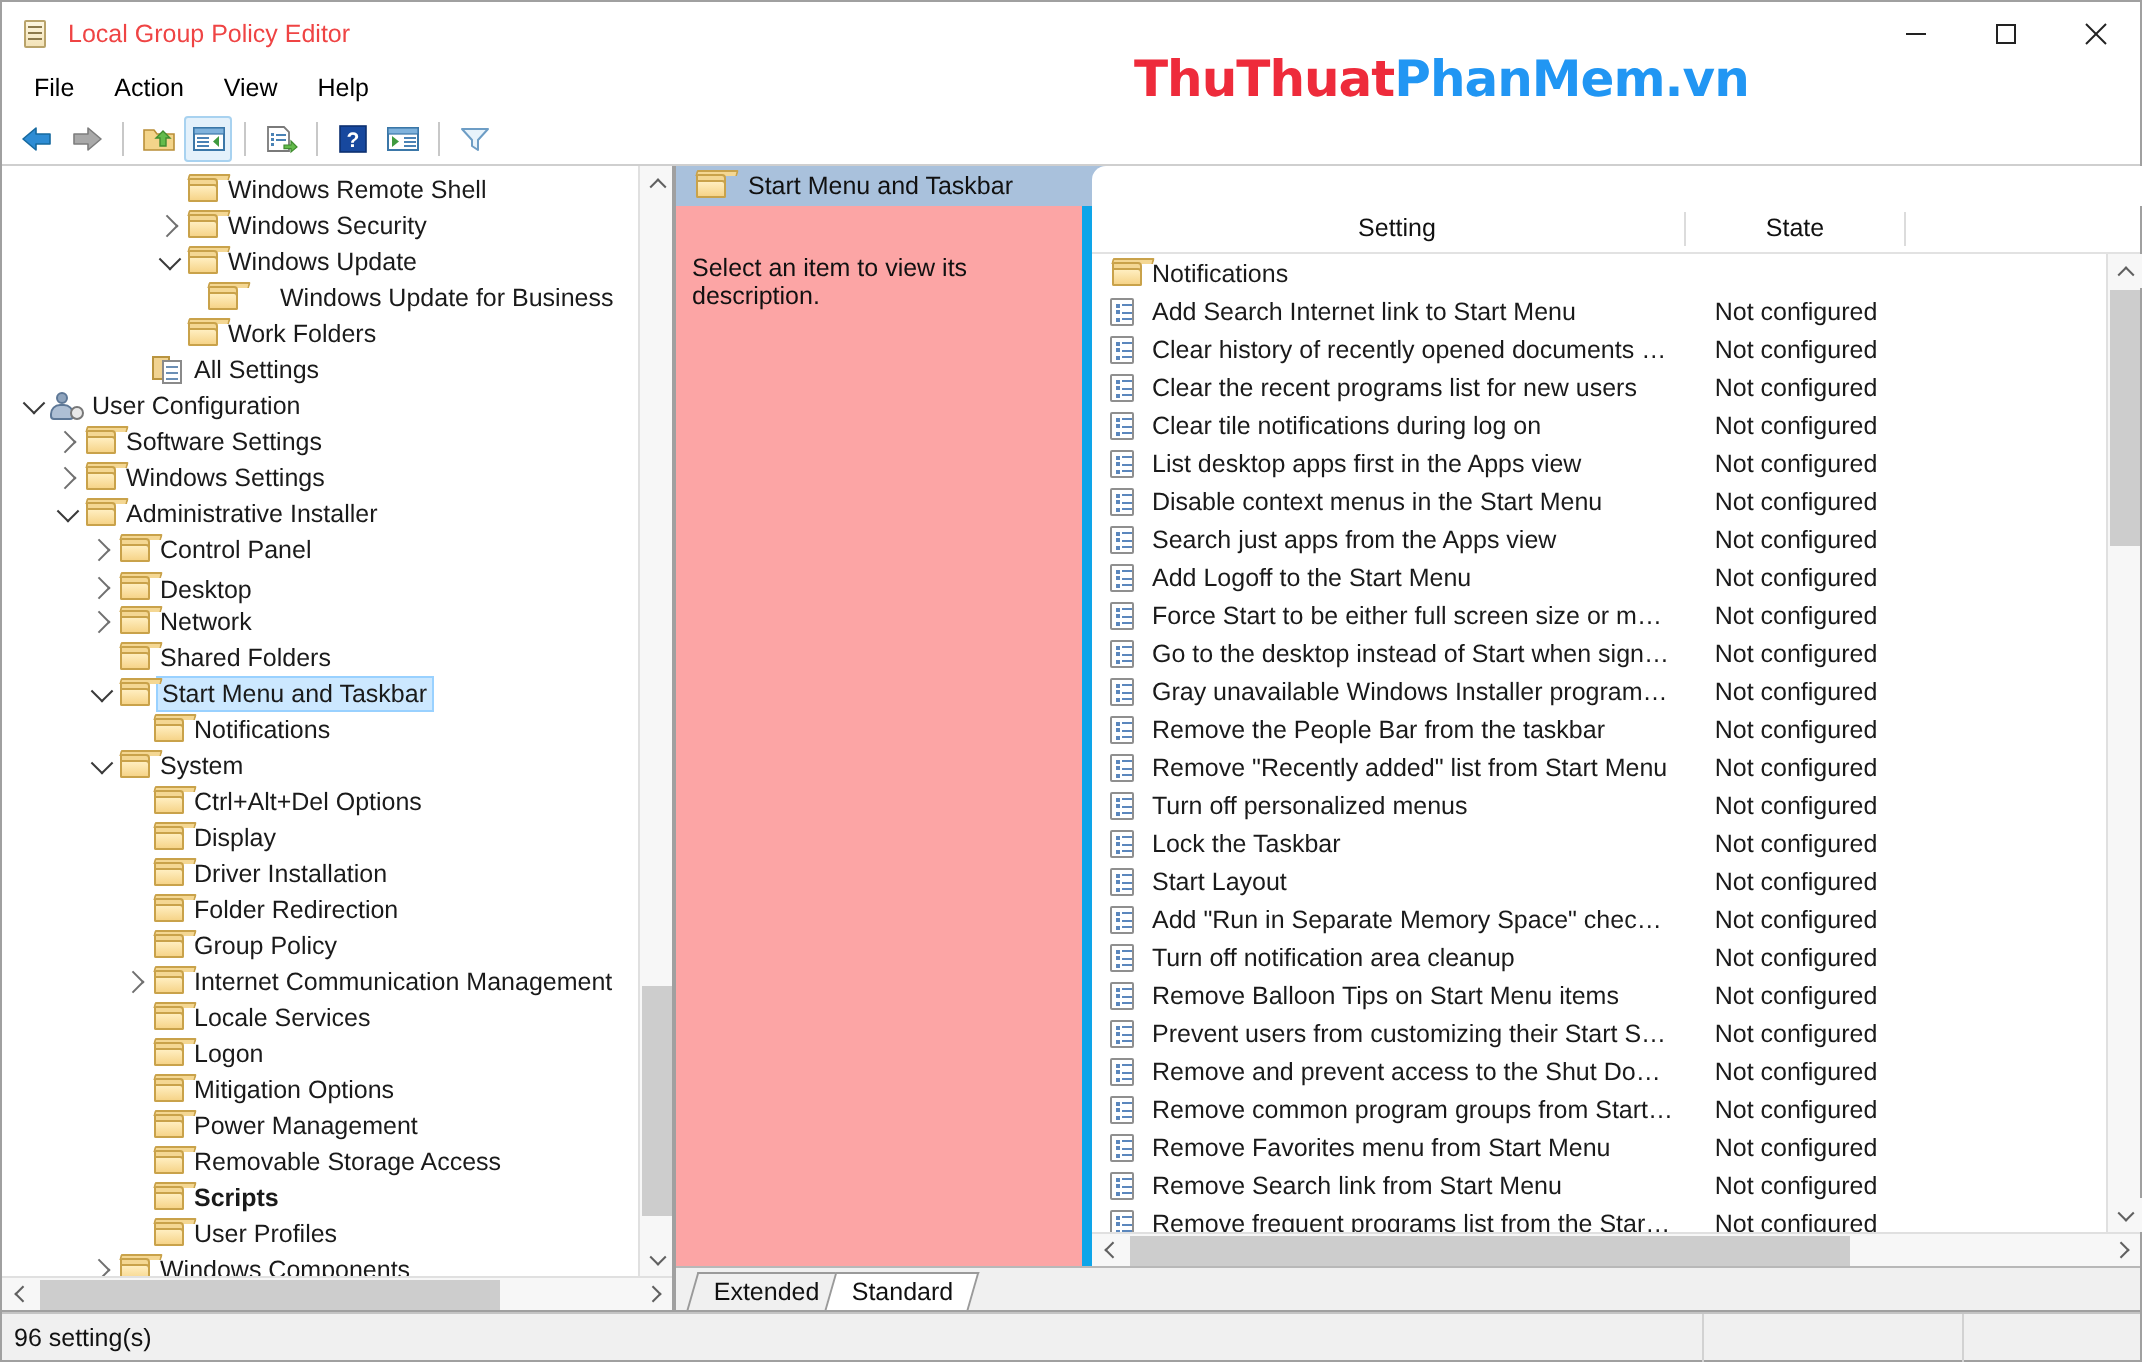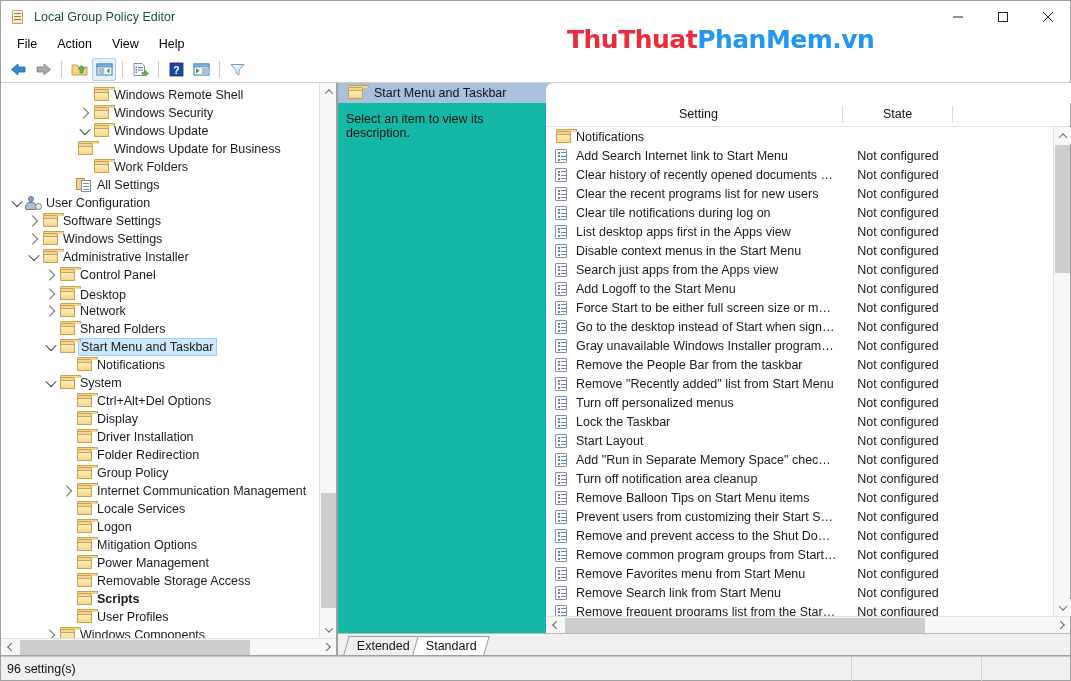--- a/index.html
+++ b/index.html
@@ -49,7 +49,7 @@
   }
   .title-text {
     font-size: 12.5px;
-    color: #14532d;
+    color: #ef4444;
     white-space: nowrap;
   }
   .win-controls {

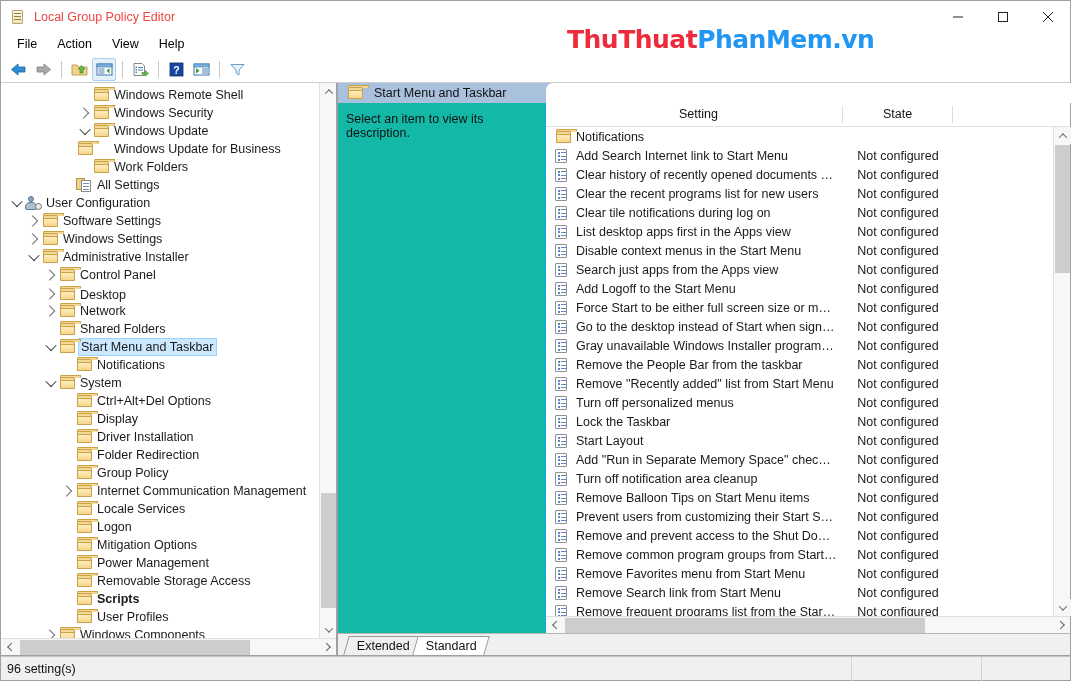--- a/index.html
+++ b/index.html
@@ -361,11 +361,11 @@
   .desc-pane {
     width: 208px;
     flex: 0 0 auto;
-    padding: 9px 8px 0 8px;
+    padding: 24px 8px 0 8px;
     font-size: 12.5px;
     color: #111;
-    background: #14b8a6;
-    border-right: 1px solid #0ea5e9;
+    background: #fca5a5;
+    border-right: 5px solid #0ea5e9;
   }
   .list-pane {
     flex: 1 1 auto;

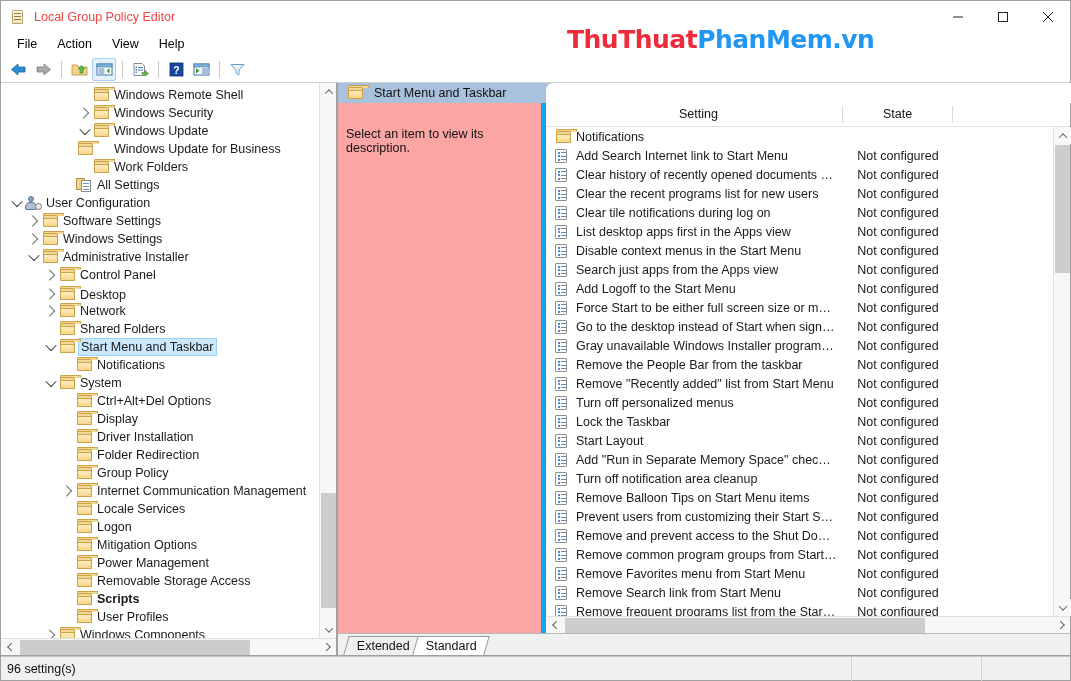--- a/index.html
+++ b/index.html
@@ -669,7 +669,7 @@
               </div>
               <div class="lbl">Windows Update</div>
             </div>
-            <div class="tnode" style="padding-left: 44px; gap: 16px;">
+            <div class="tnode" style="padding-left: 70px; gap: 16px;">
               <div class="exp"></div>
               <div class="ficon">
                 <div class="folder">

